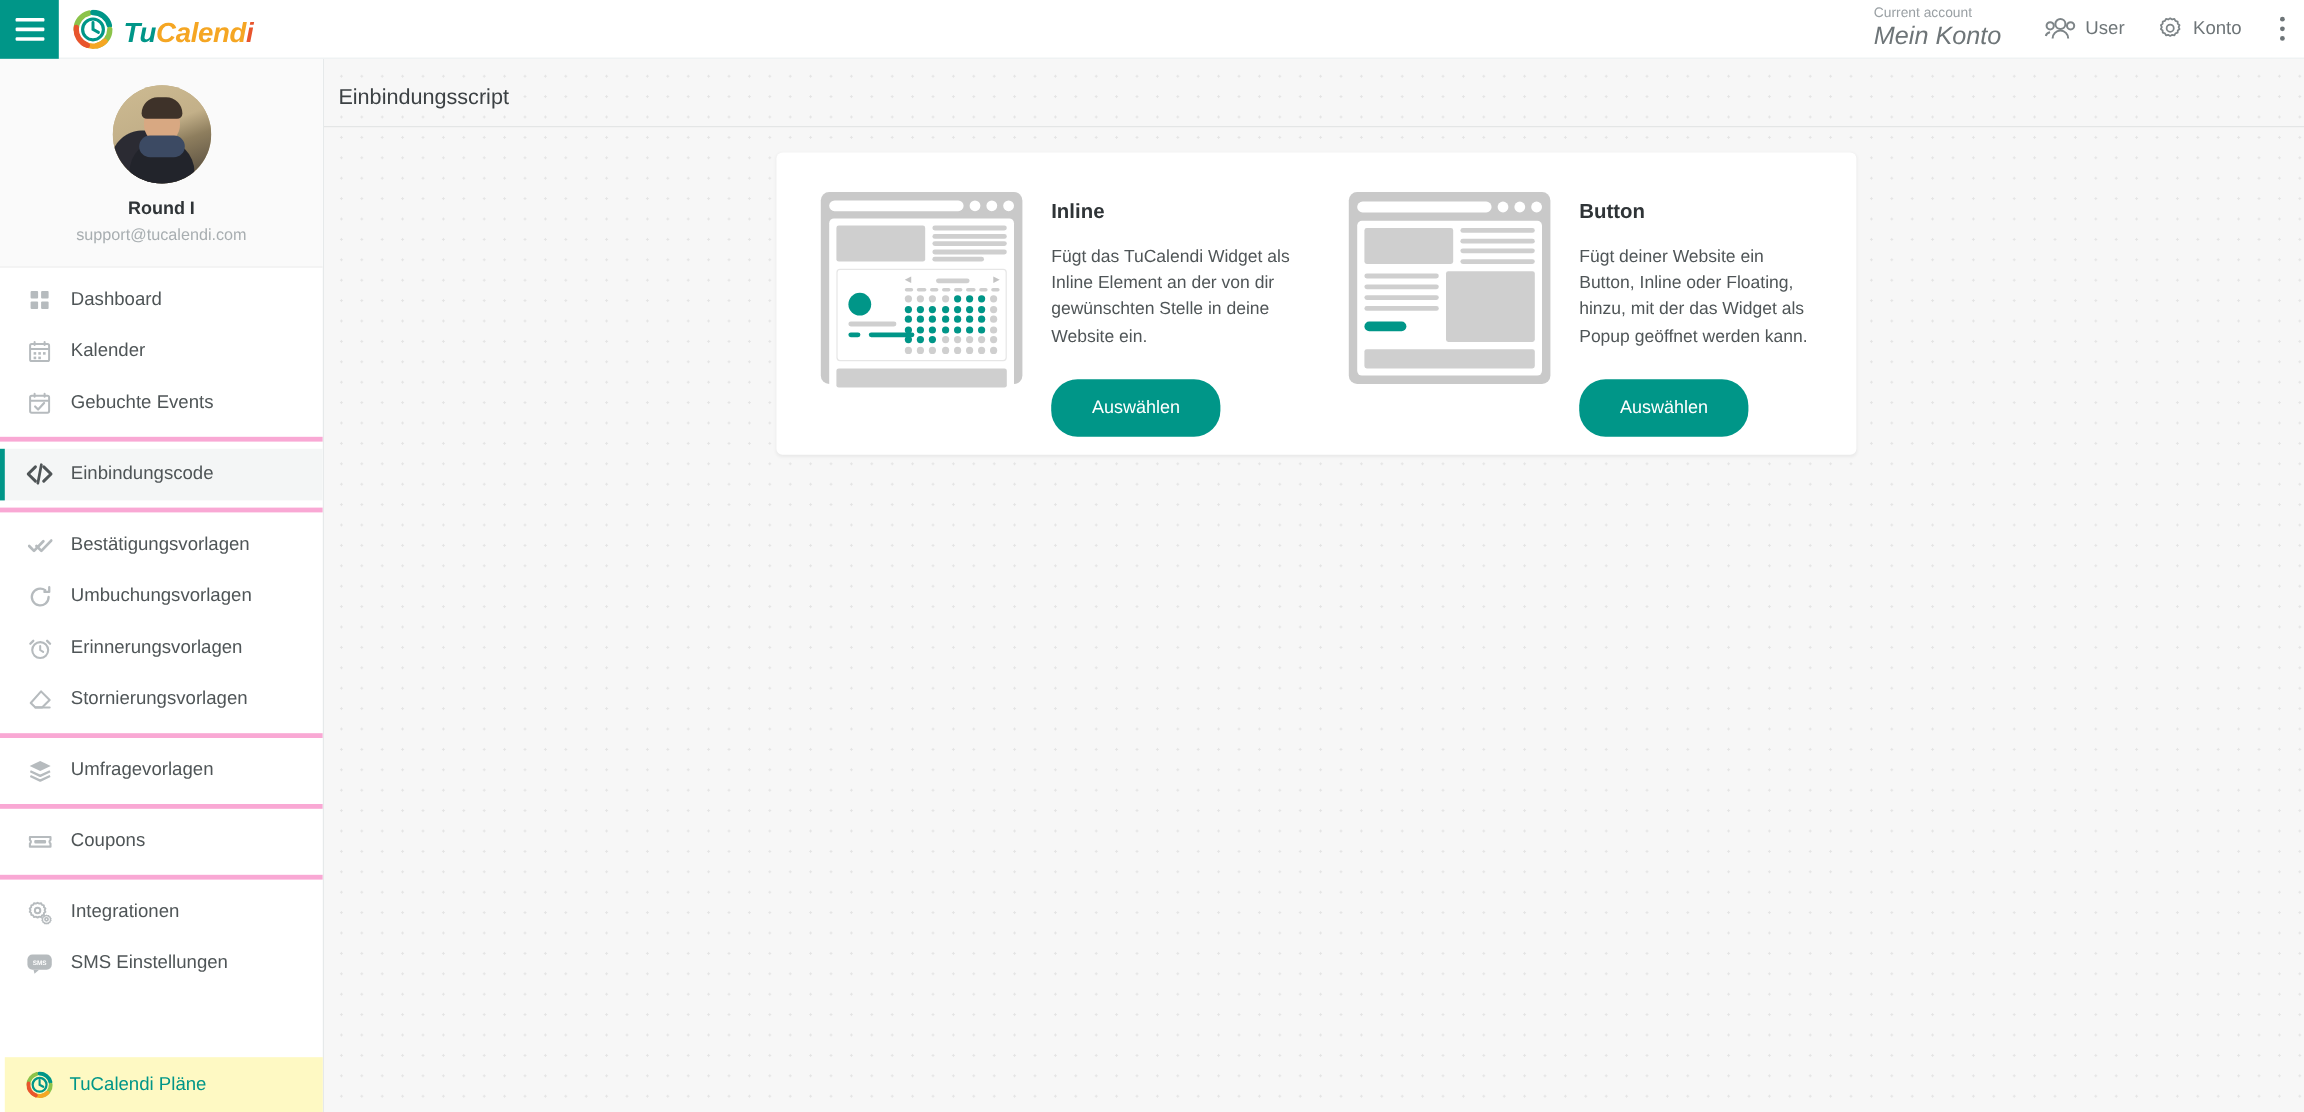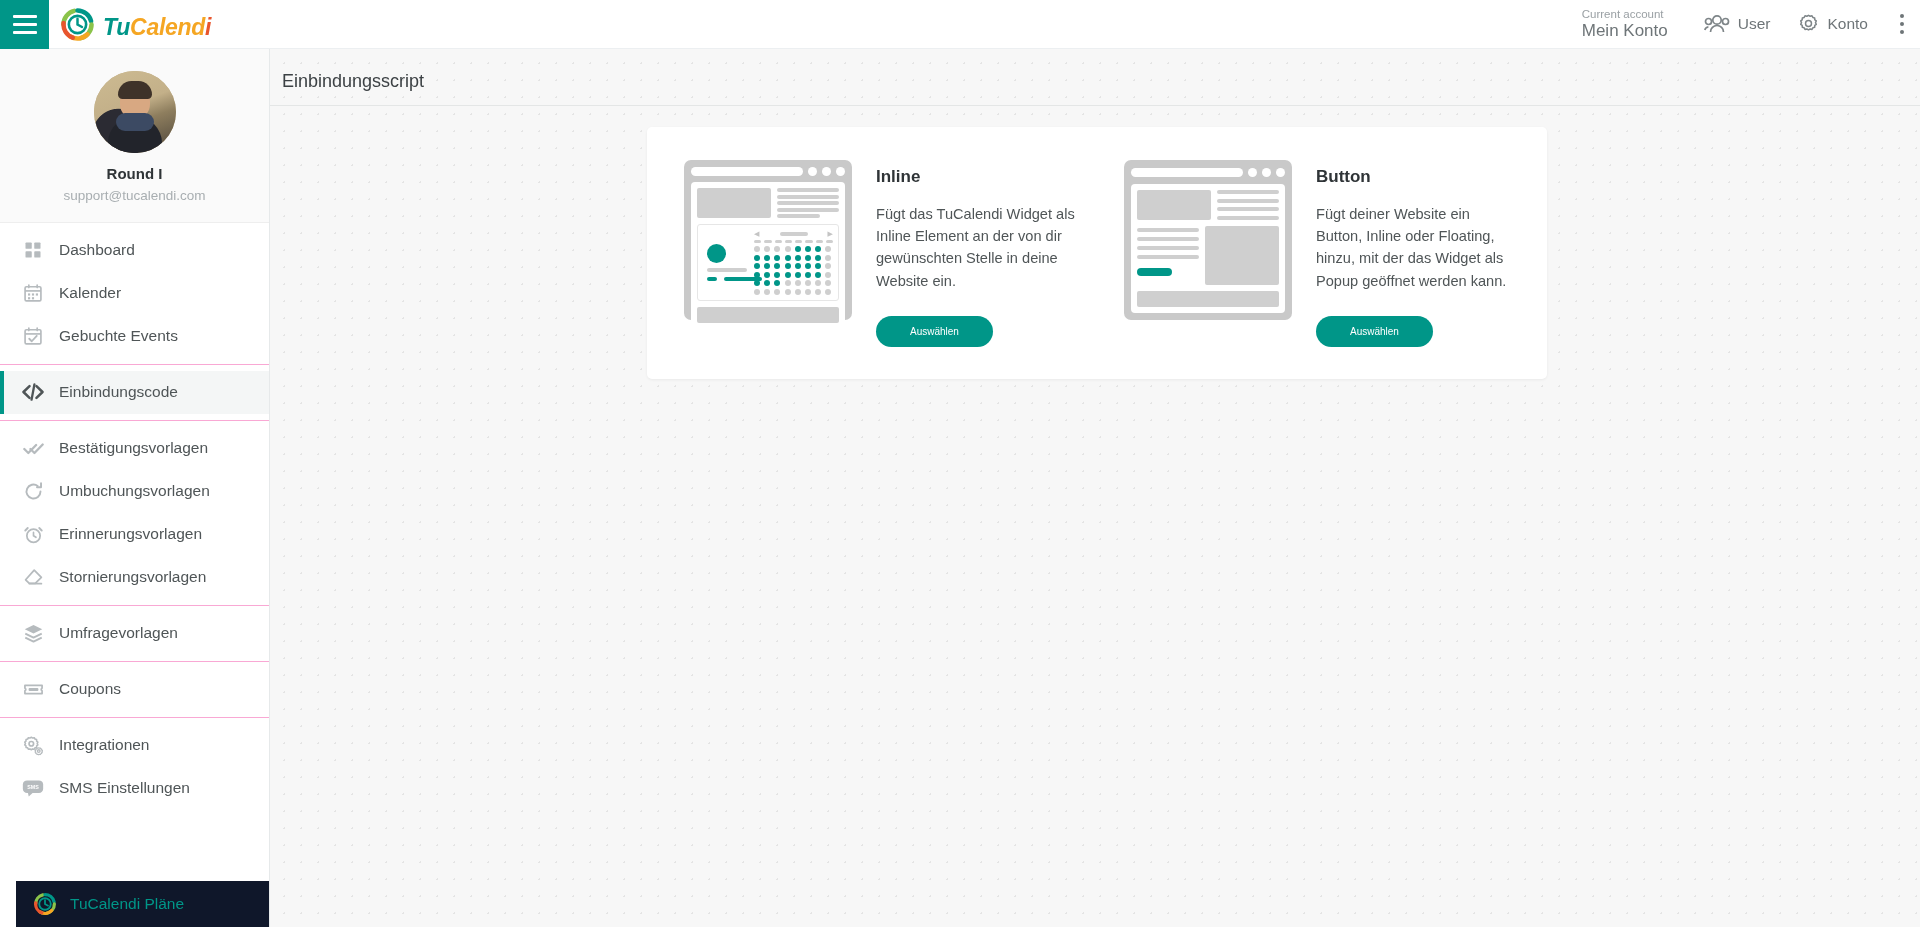--- a/index.html
+++ b/index.html
@@ -41,7 +41,7 @@
   }
   .acct { text-align: left; line-height: 1.15; padding-right: 22px; }
   .acct .small { font-size: 11.5px; color: #9aa0a4; display: block; }
-  .acct .big   { font-size: 17px; color: #6e7578; display: block; }
+  .acct .big   { font-size: 21px; color: #6e7578; display: block; font-style: italic; }
   .topitem {
     display: flex; align-items: center; gap: 8px;
     font-size: 15.5px; color: #6e7578; cursor: pointer;

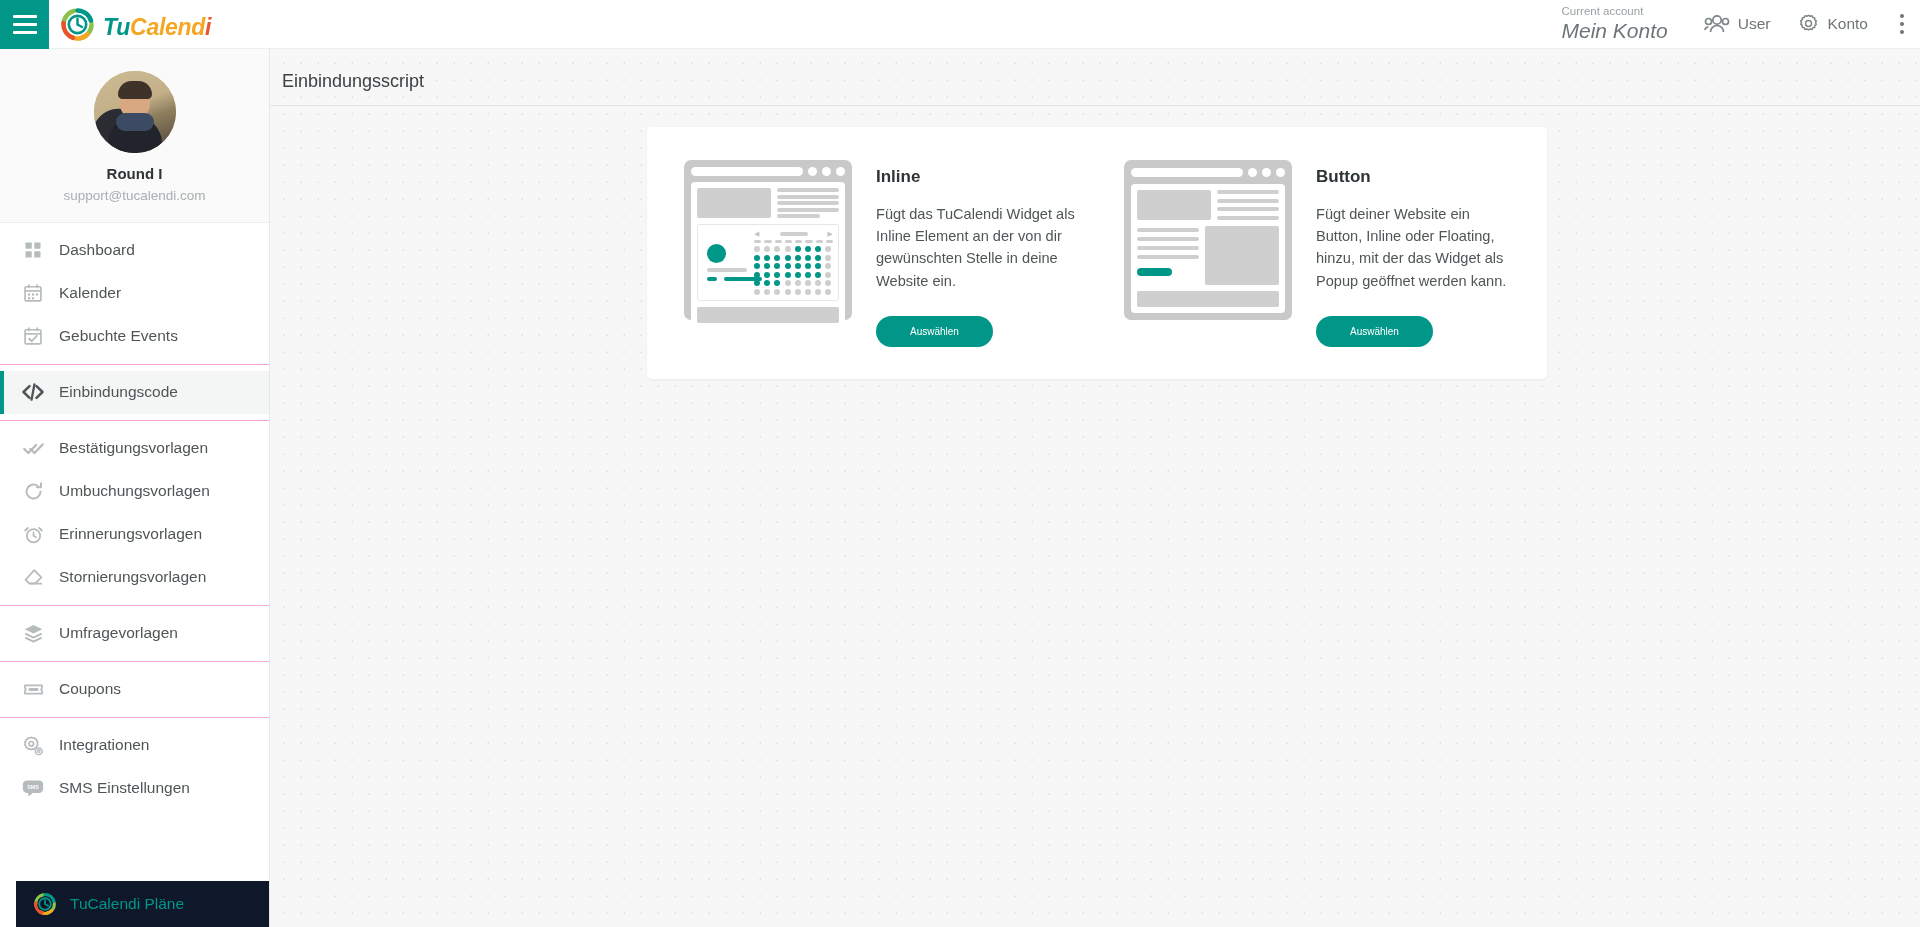--- a/index.html
+++ b/index.html
@@ -80,7 +80,7 @@
   .pname { font-size: 15px; font-weight: bold; color: #2f3437; line-height: 1.5; }
   .pmail { font-size: 13.5px; color: #a8aeb1; line-height: 1.5; }
 
-  .navgroup { border-bottom: 1px solid #f9a8d4; padding: 6px 0; }
+  .navgroup { border-bottom: 4px solid #f9a8d4; padding: 6px 0; }
   .navgroup:last-of-type { border-bottom: none; }
   .navitem {
     display: flex; align-items: center;

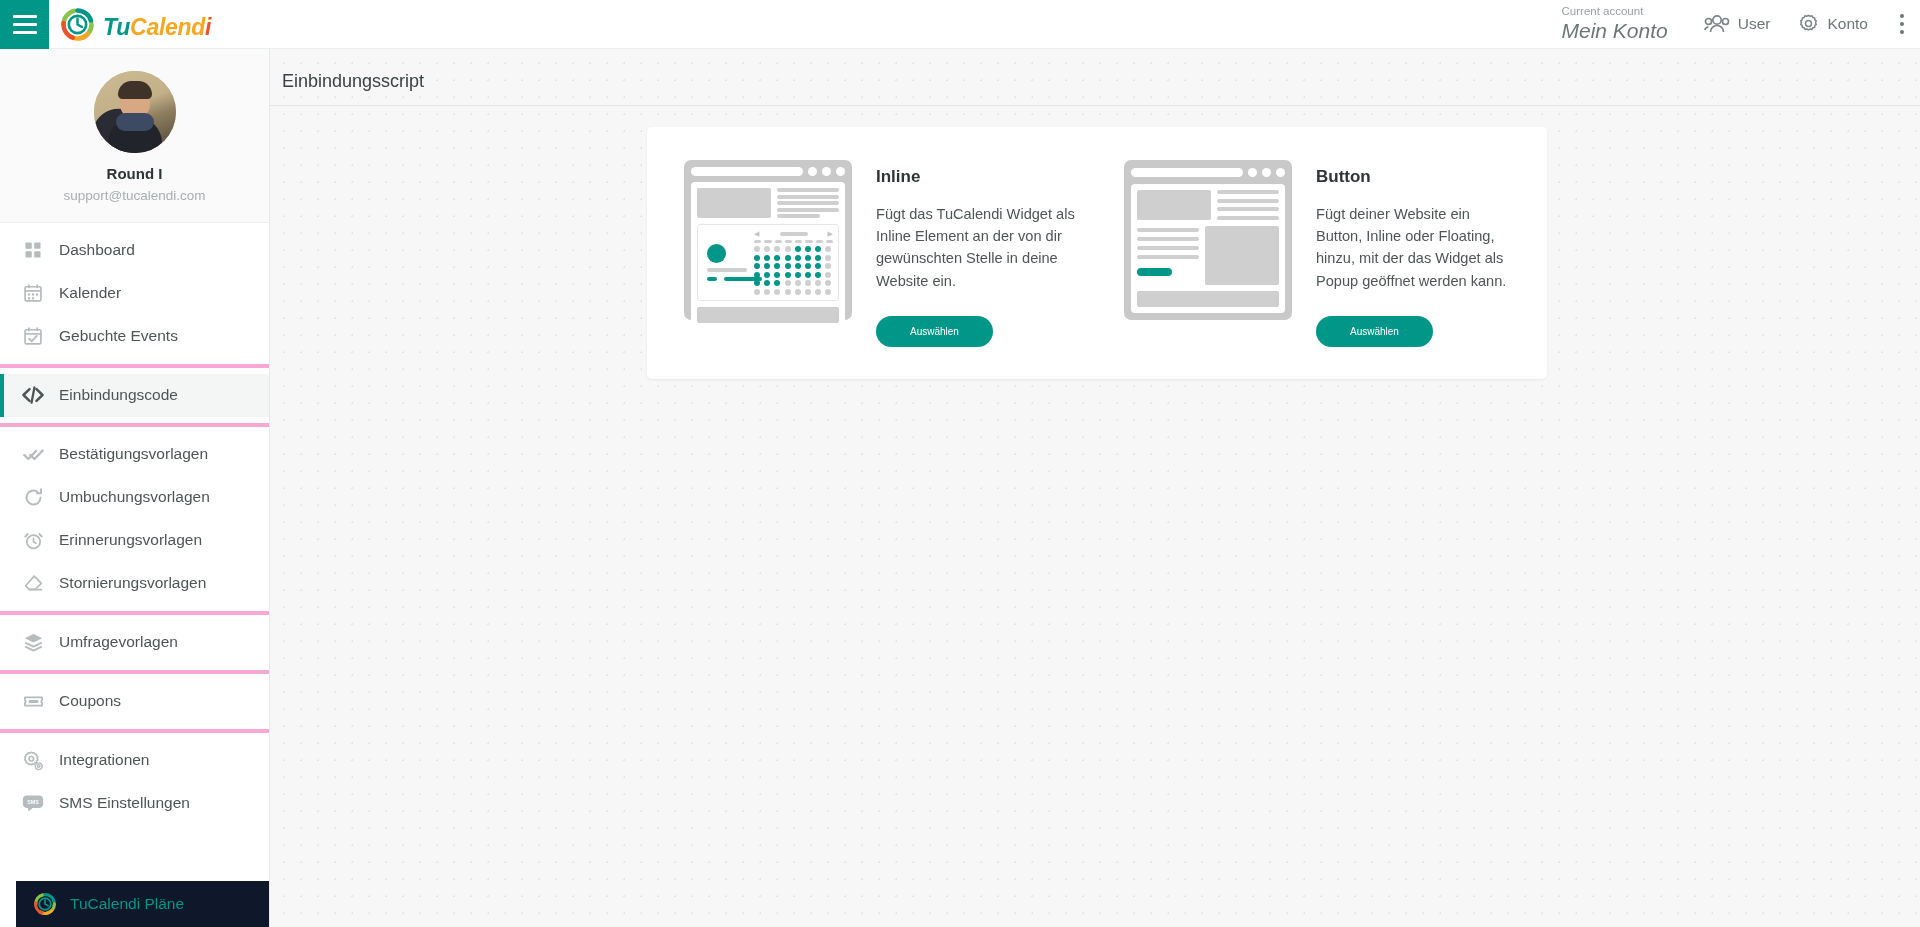--- a/index.html
+++ b/index.html
@@ -135,8 +135,8 @@
     display: inline-block;
     background: #009688; color: #fff;
     border: none; border-radius: 22px;
-    font-size: 10px; font-family: inherit;
-    padding: 0 34px; height: 31px; line-height: 31px;
+    font-size: 15px; font-family: inherit;
+    padding: 0 34px; height: 48px; line-height: 31px;
     cursor: pointer; white-space: nowrap;
   }
 

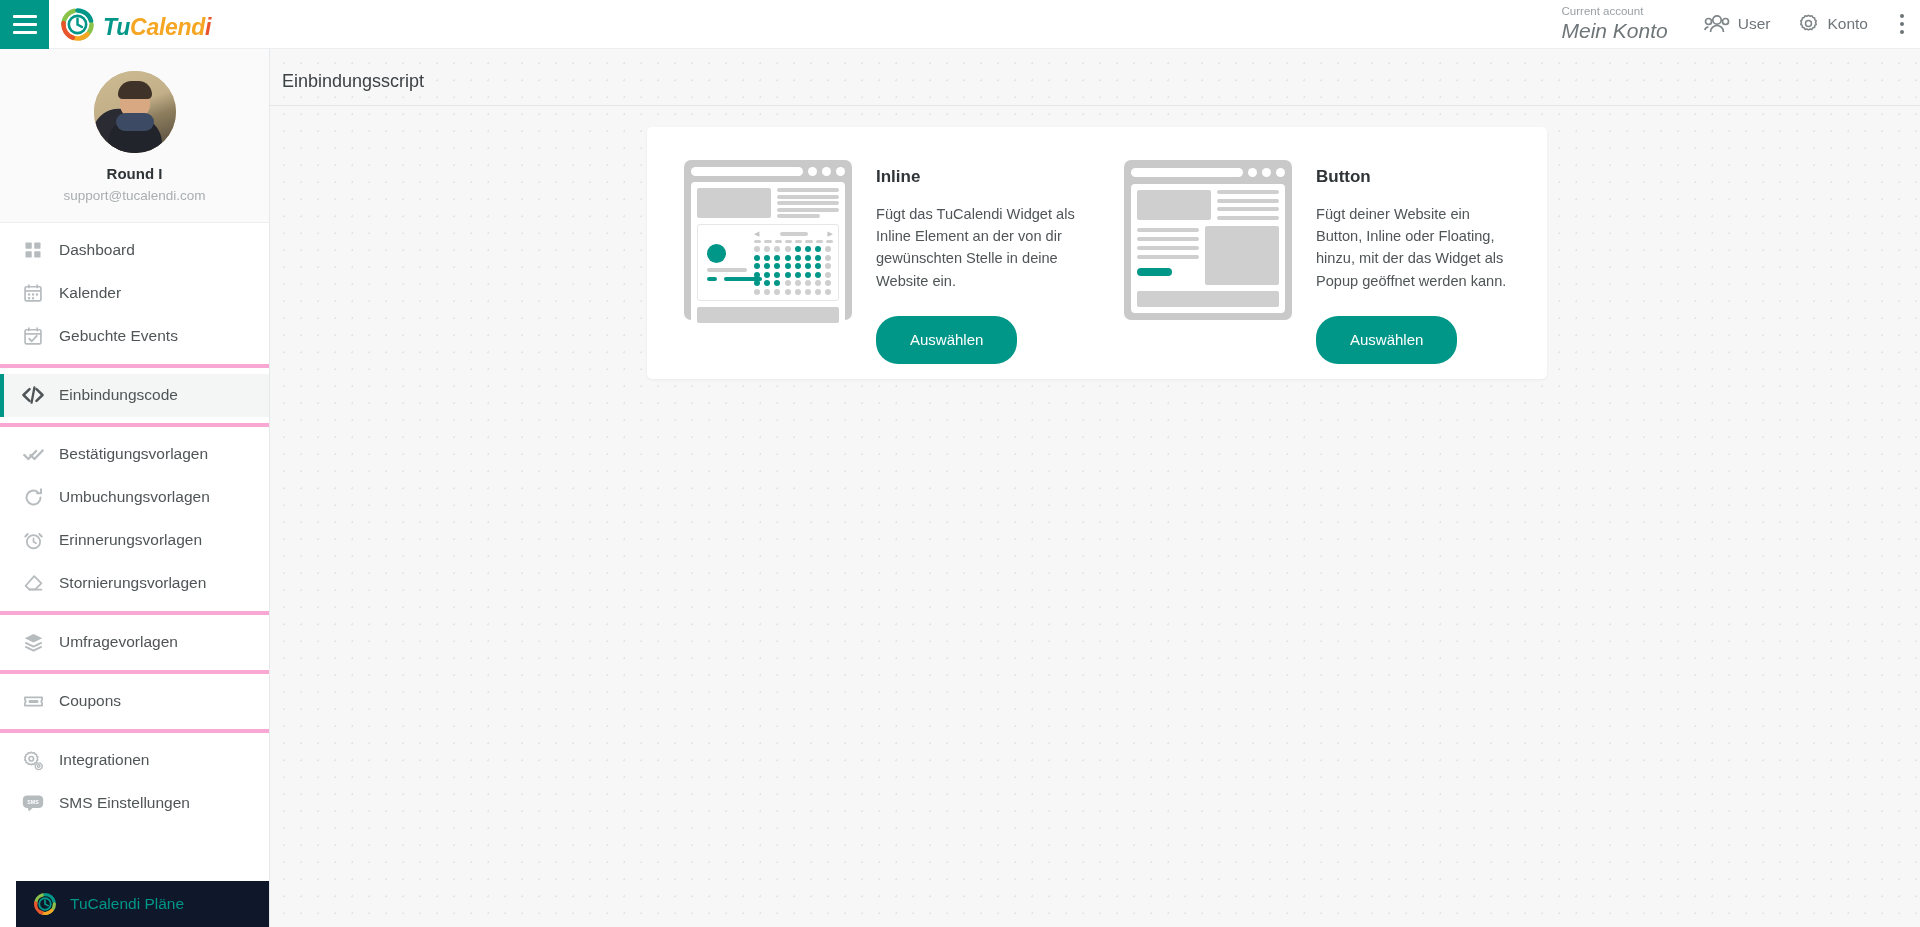--- a/index.html
+++ b/index.html
@@ -94,8 +94,8 @@
   .navitem.active .ico { color: #4f5557; }
 
   .plans {
-    position: absolute; bottom: 0; left: 16px; width: 270px;
-    height: 46px; background: #0f172a;
+    position: absolute; bottom: 0; left: 4px; width: 270px;
+    height: 46px; background: #fef9c3;
     display: flex; align-items: center; gap: 14px;
     padding-left: 18px; cursor: pointer;
   }

